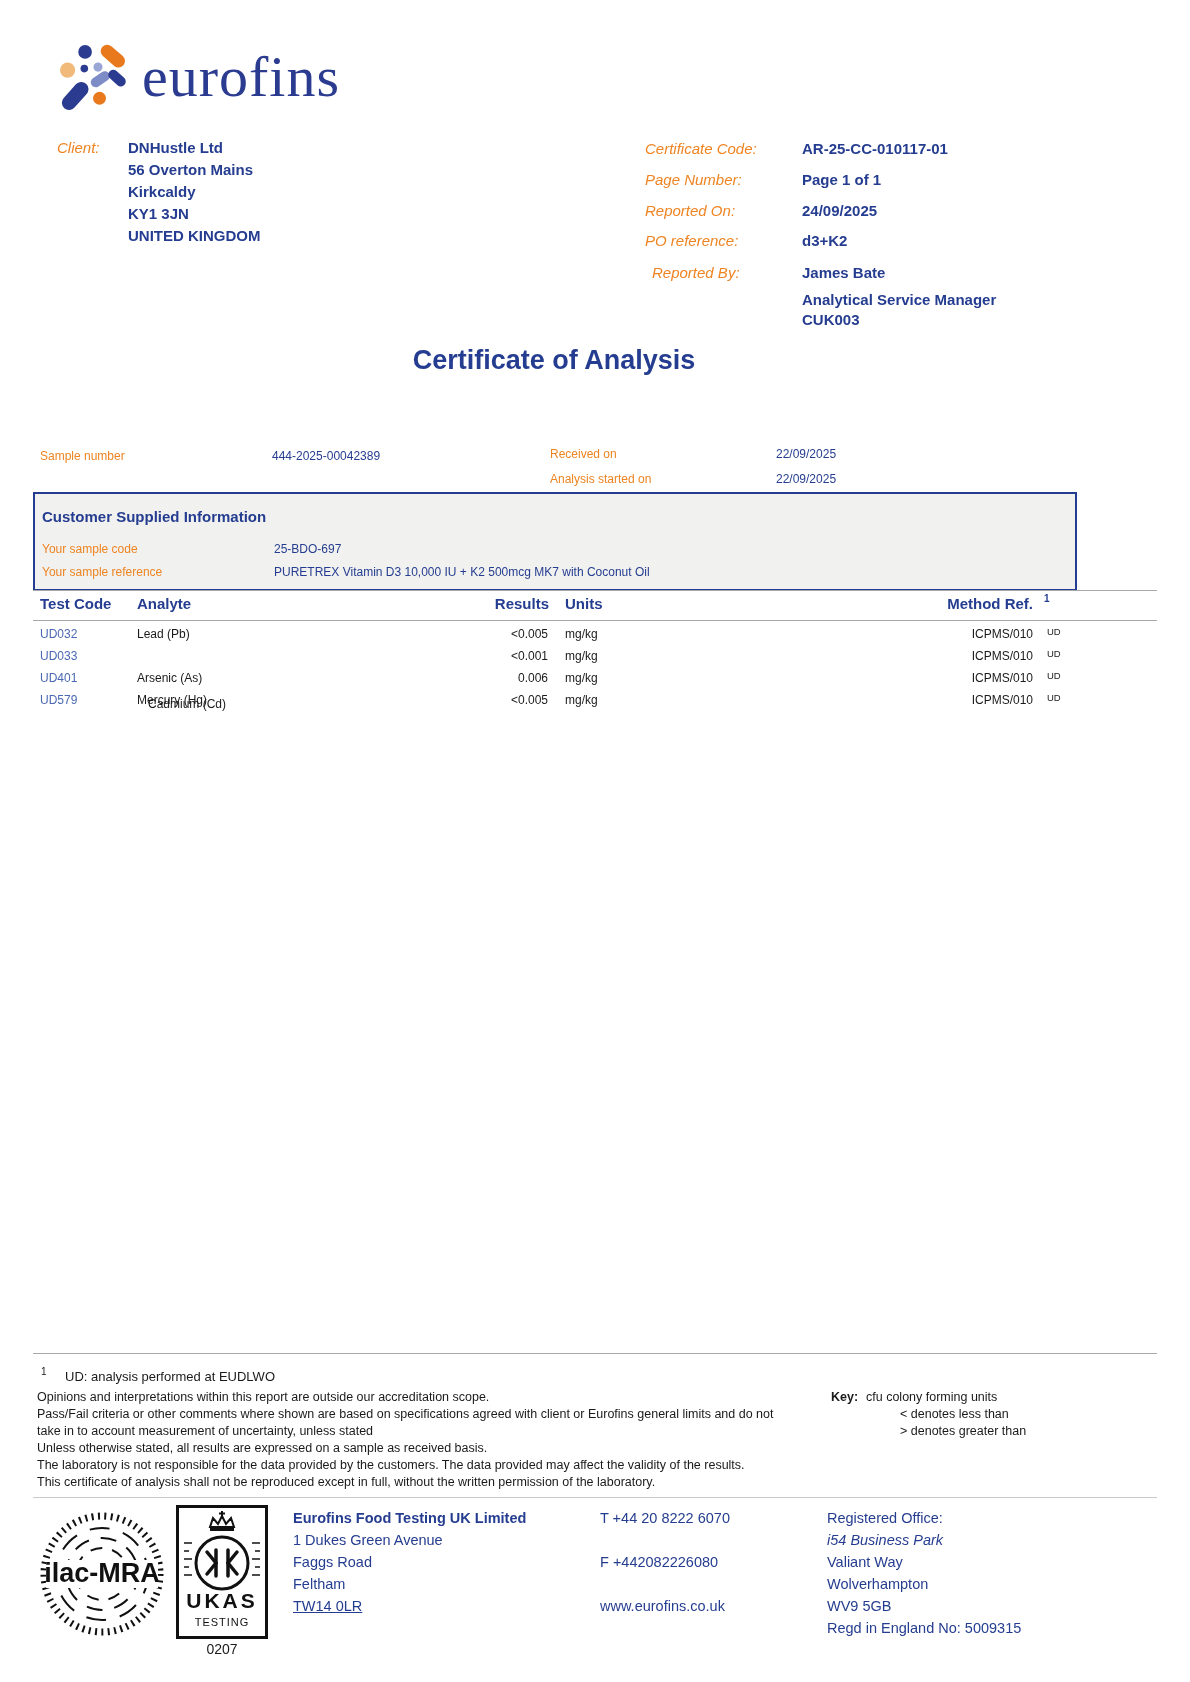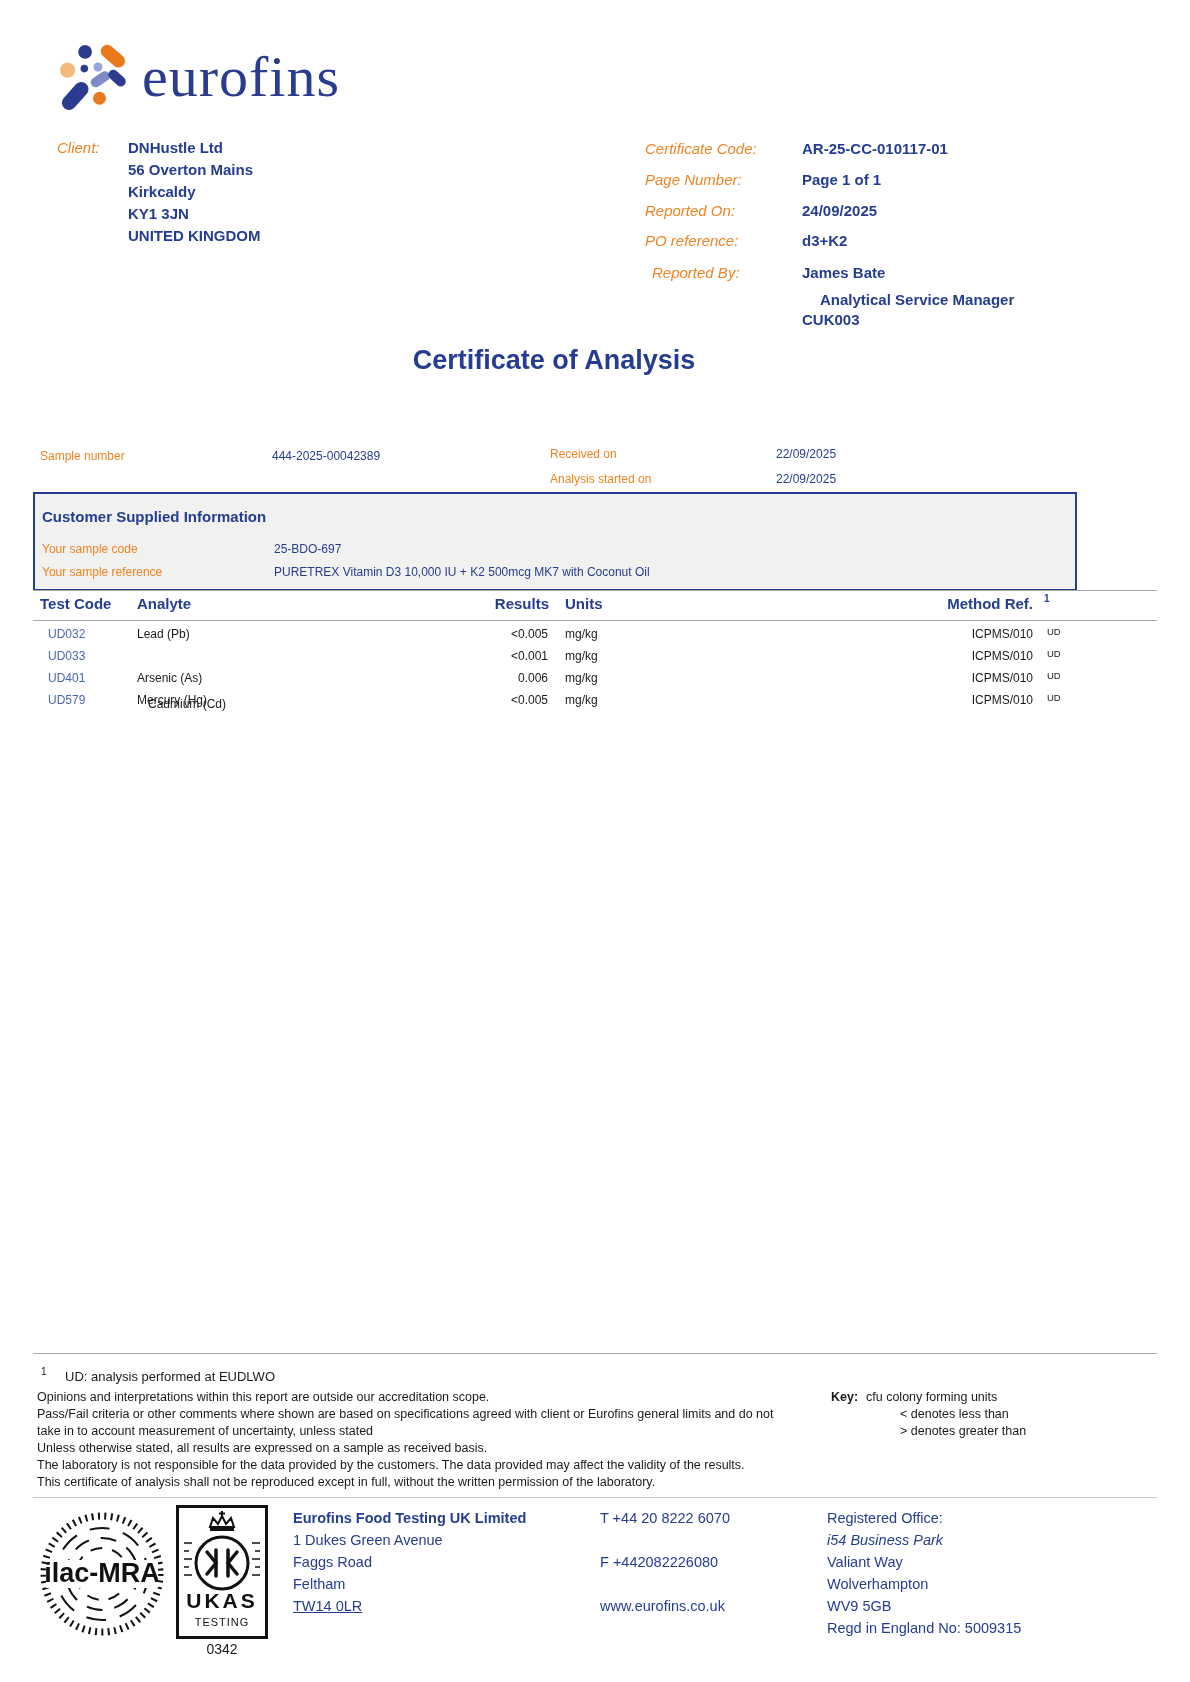--- a/index.html
+++ b/index.html
@@ -64,7 +64,7 @@
   <div class="abs navy b fs15" style="left:802px;top:232px;">d3+K2</div>
   <div class="abs lbl fs15" style="left:652px;top:264px;">Reported By:</div>
   <div class="abs navy b fs15" style="left:802px;top:264px;">James Bate</div>
-  <div class="abs navy b fs15" style="left:802px;top:291px;margin-left:18px;">Analytical Service Manager</div>
+  <div class="abs navy b fs15" style="left:802px;top:291px;">Analytical Service Manager</div>
   <div class="abs navy b fs15" style="left:802px;top:311px;">CUK003</div>
 
   <div class="abs title" style="left:33px;top:345px;width:1042px;">Certificate of Analysis</div>

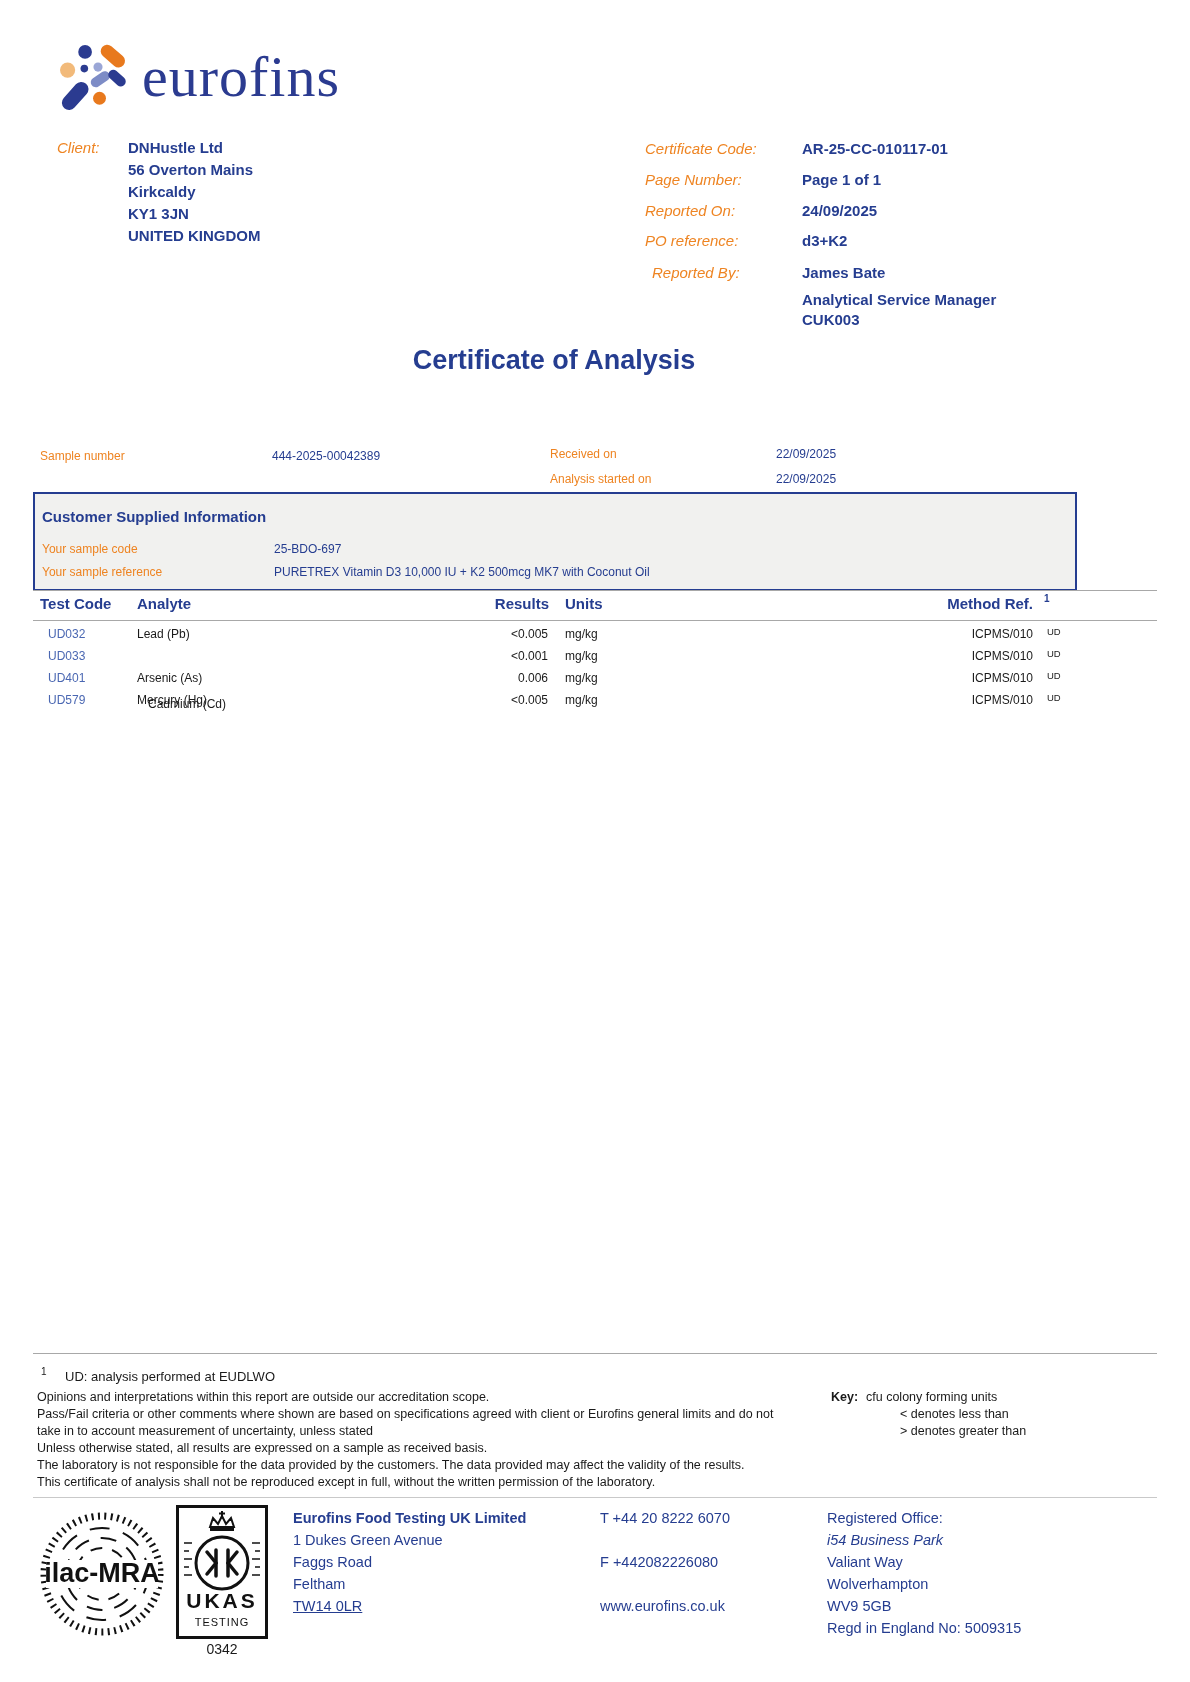--- a/index.html
+++ b/index.html
@@ -7,7 +7,7 @@
         font-family:"Liberation Sans",sans-serif;overflow:hidden;}
   .abs{position:absolute;}
   .navy{color:#253D90;}
-  .codeblue{color:#4A67B2;margin-left:8px;}
+  .codeblue{color:#4A67B2;}
   .blk{color:#1a1a1a;}
   .b{font-weight:bold;}
   .lbl{color:#EE8422;font-weight:normal;font-style:italic;}

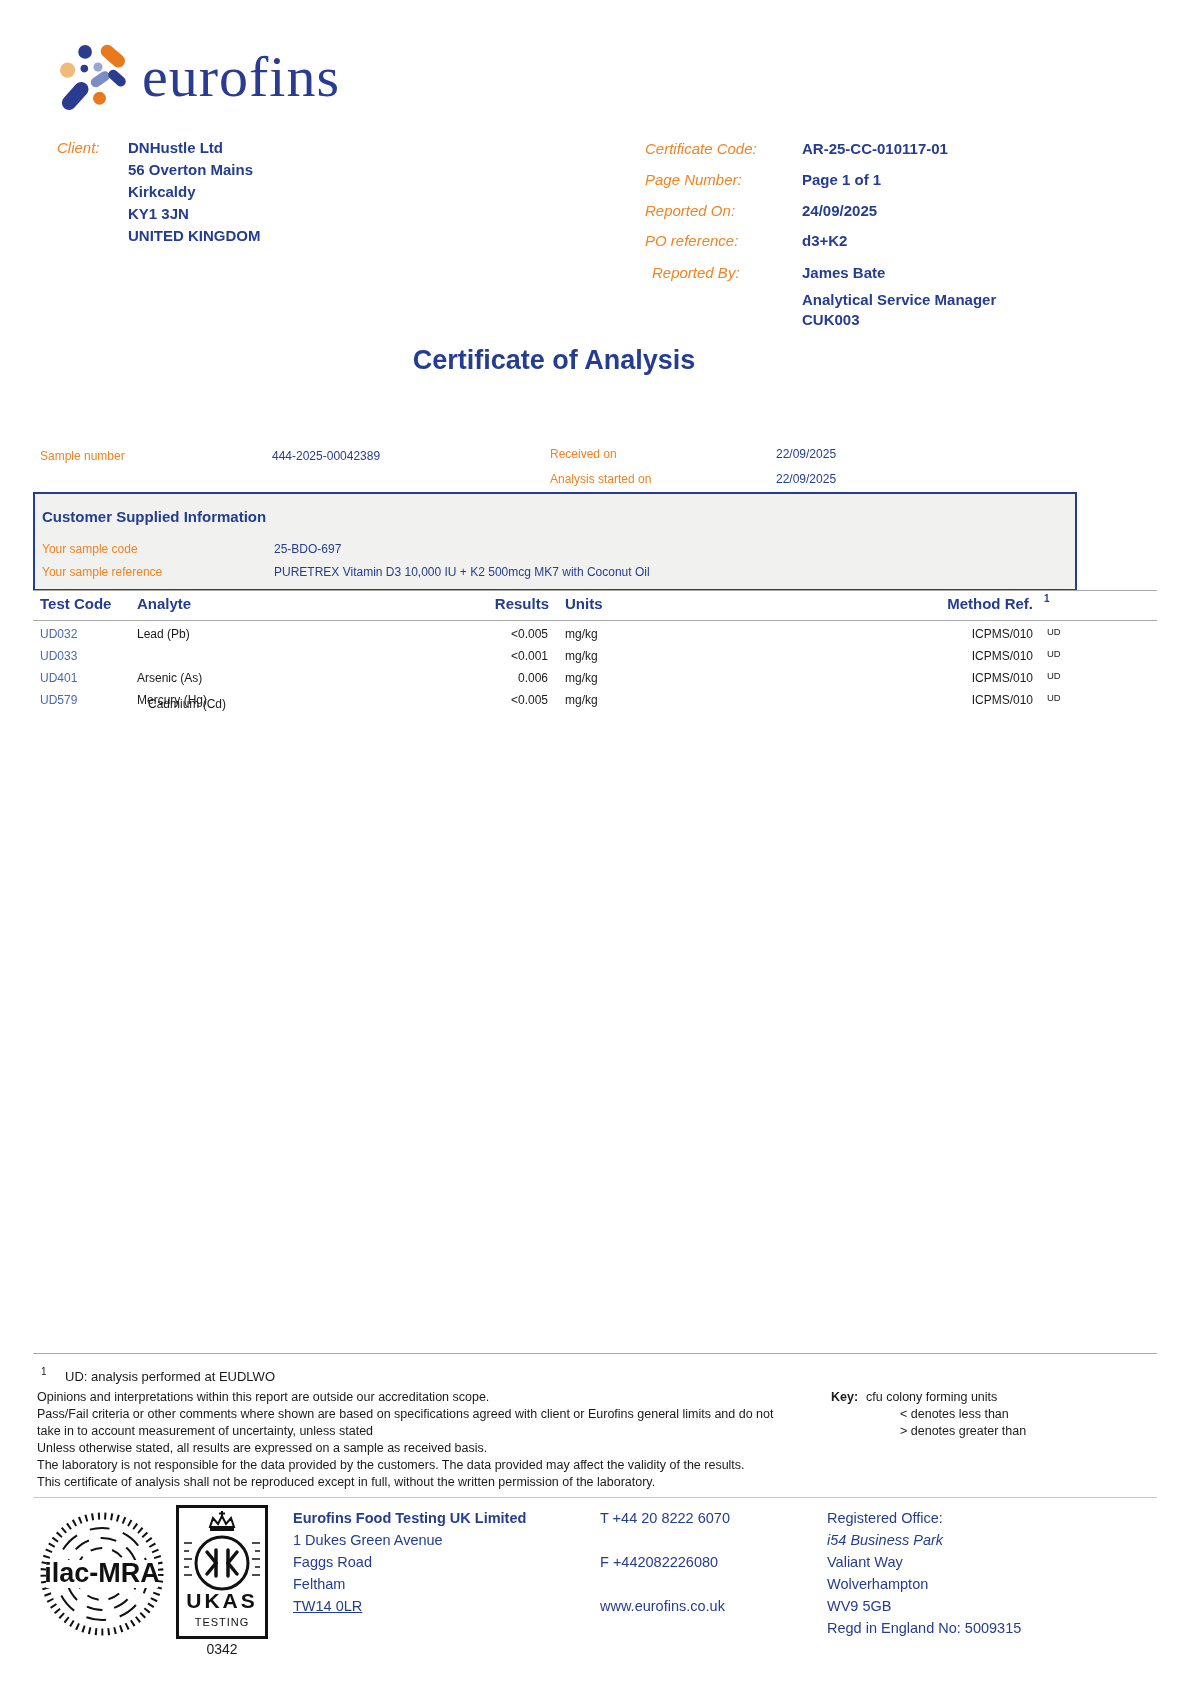--- a/index.html
+++ b/index.html
@@ -192,7 +192,7 @@
     <text x="46" y="103" text-anchor="middle" font-family="Liberation Sans, sans-serif" font-size="21" font-weight="bold" letter-spacing="3" fill="#111">UKAS</text>
     <text x="46" y="121" text-anchor="middle" font-family="Liberation Sans, sans-serif" font-size="11" letter-spacing="1" fill="#111">TESTING</text>
   </svg>
-  <div class="abs blk" style="left:176px;top:1641px;width:92px;text-align:center;font-size:14px;">0342</div>
+  <div class="abs blk" style="left:176px;top:1641px;width:92px;text-align:center;font-size:14px;">0207</div>
 
   <div class="abs ftr-navy b" style="left:293px;top:1507px;">Eurofins Food Testing UK Limited</div>
   <div class="abs ftr-navy" style="left:293px;top:1529px;">1 Dukes Green Avenue</div>

